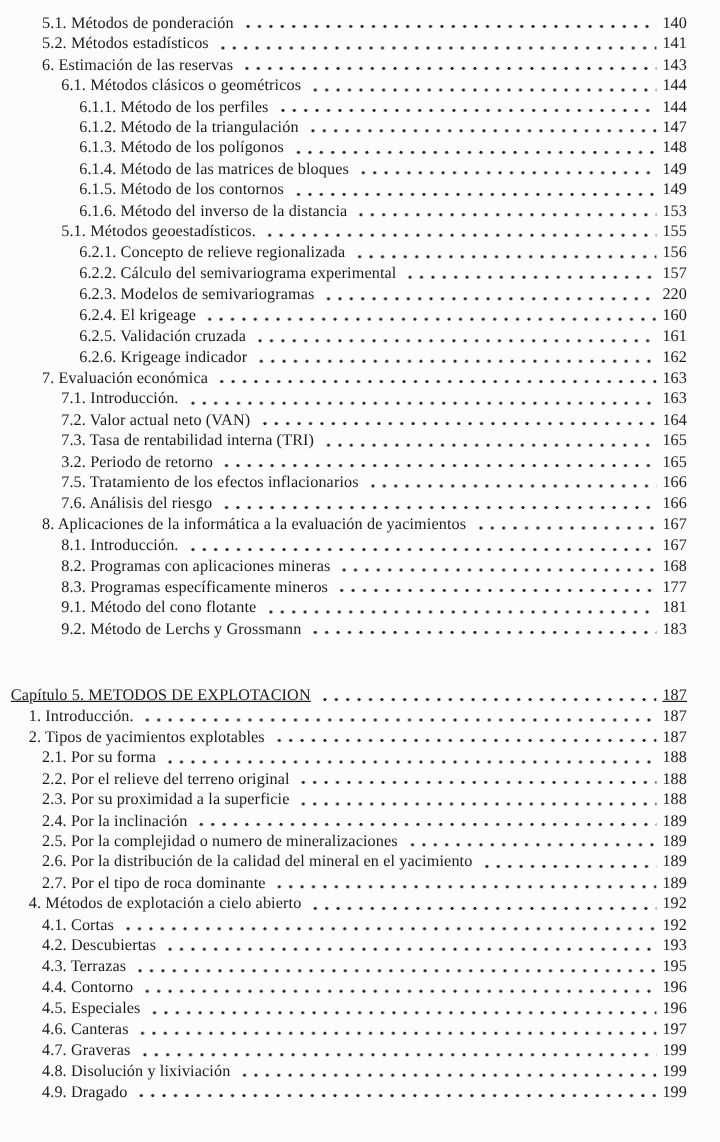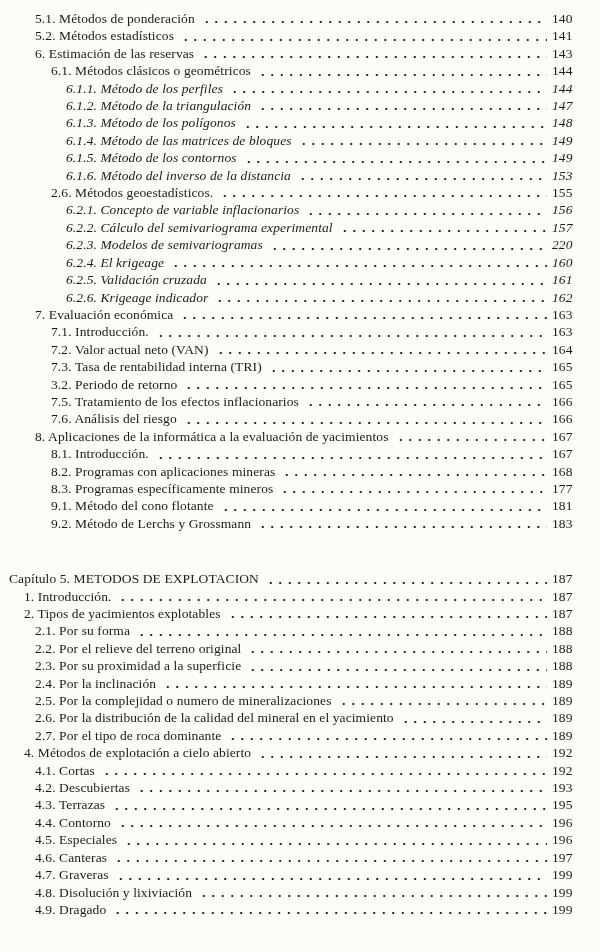--- a/index.html
+++ b/index.html
@@ -46,7 +46,7 @@
   .lv1 { padding-left: 15px; }
   .lv2 { padding-left: 26px; }
   .lv3 { padding-left: 42px; }
-  .lv4 { padding-left: 57px; font-style: italic; }
+  .lv4 { padding-left: 57px; }
 </style>
 </head>
 <body style="background: rgb(252, 252, 250); color: rgb(27, 27, 27);">

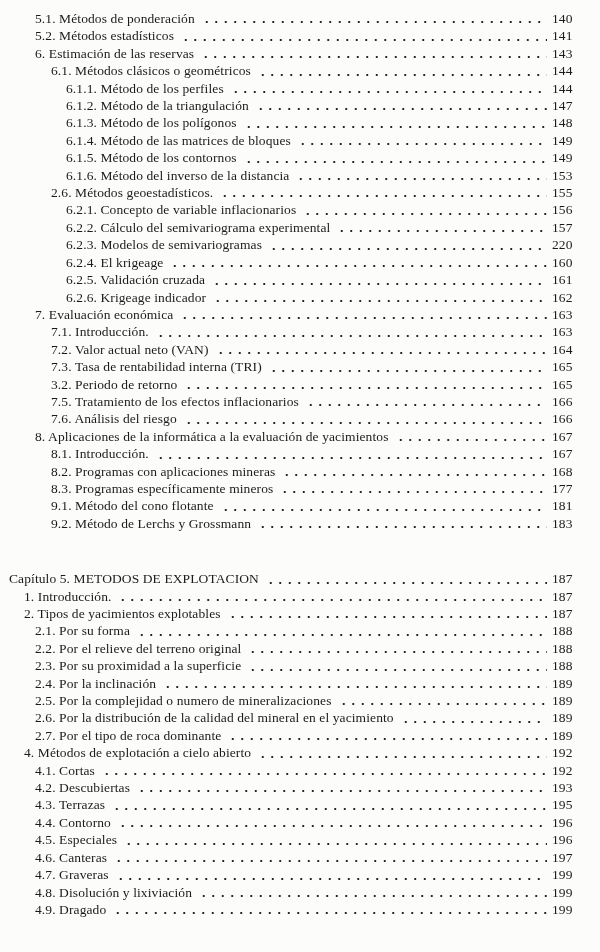--- a/index.html
+++ b/index.html
@@ -105,7 +105,7 @@
     <span class="pagenum">153</span>
   </div>
         <div class="row lv3">
-    <span class="label">2.6. Métodos geoestadísticos.</span>
+    <span class="label">5.1. Métodos geoestadísticos.</span>
     <span class="dots"></span>
     <span class="pagenum">155</span>
   </div>

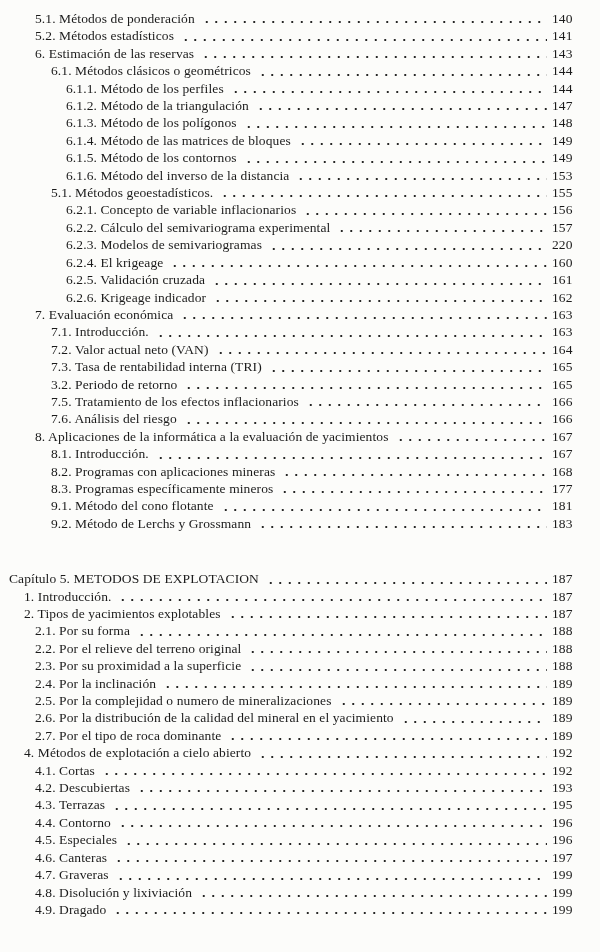--- a/index.html
+++ b/index.html
@@ -110,7 +110,7 @@
     <span class="pagenum">155</span>
   </div>
         <div class="row lv4">
-    <span class="label">6.2.1. Concepto de variable inflacionarios</span>
+    <span class="label">6.2.1. Concepto de relieve regionalizada</span>
     <span class="dots"></span>
     <span class="pagenum">156</span>
   </div>

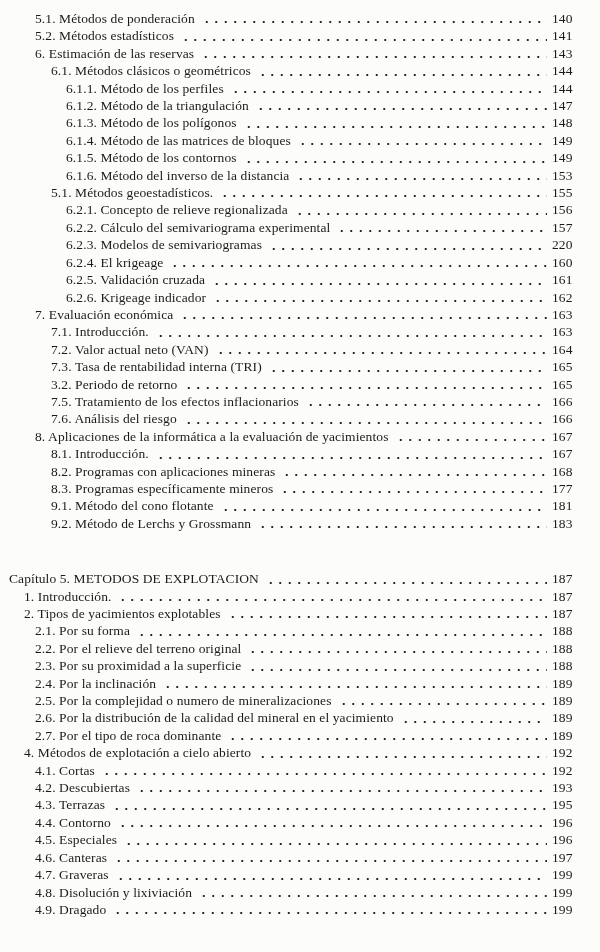--- a/index.html
+++ b/index.html
@@ -42,7 +42,7 @@
     min-width: 26px;
     text-align: left;
   }
-  .lv0 { padding-left: 0; }
+  .lv0 { padding-left: 0; text-decoration: underline; }
   .lv1 { padding-left: 15px; }
   .lv2 { padding-left: 26px; }
   .lv3 { padding-left: 42px; }

